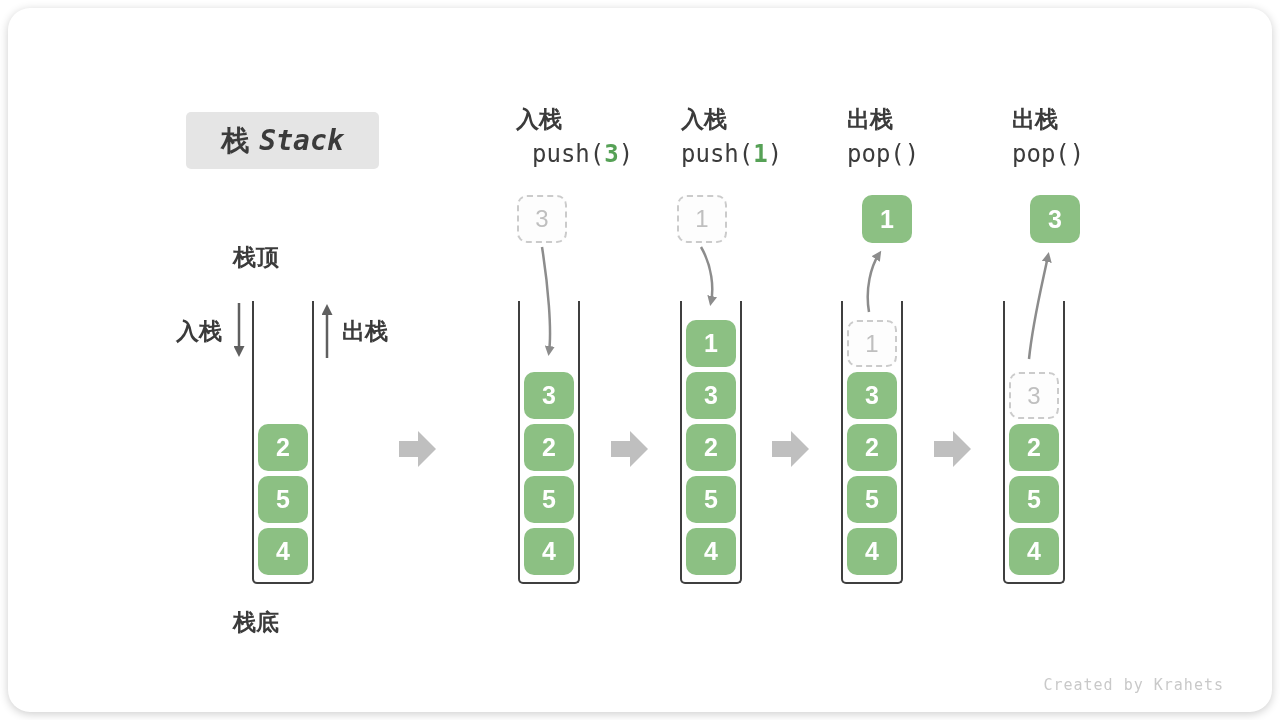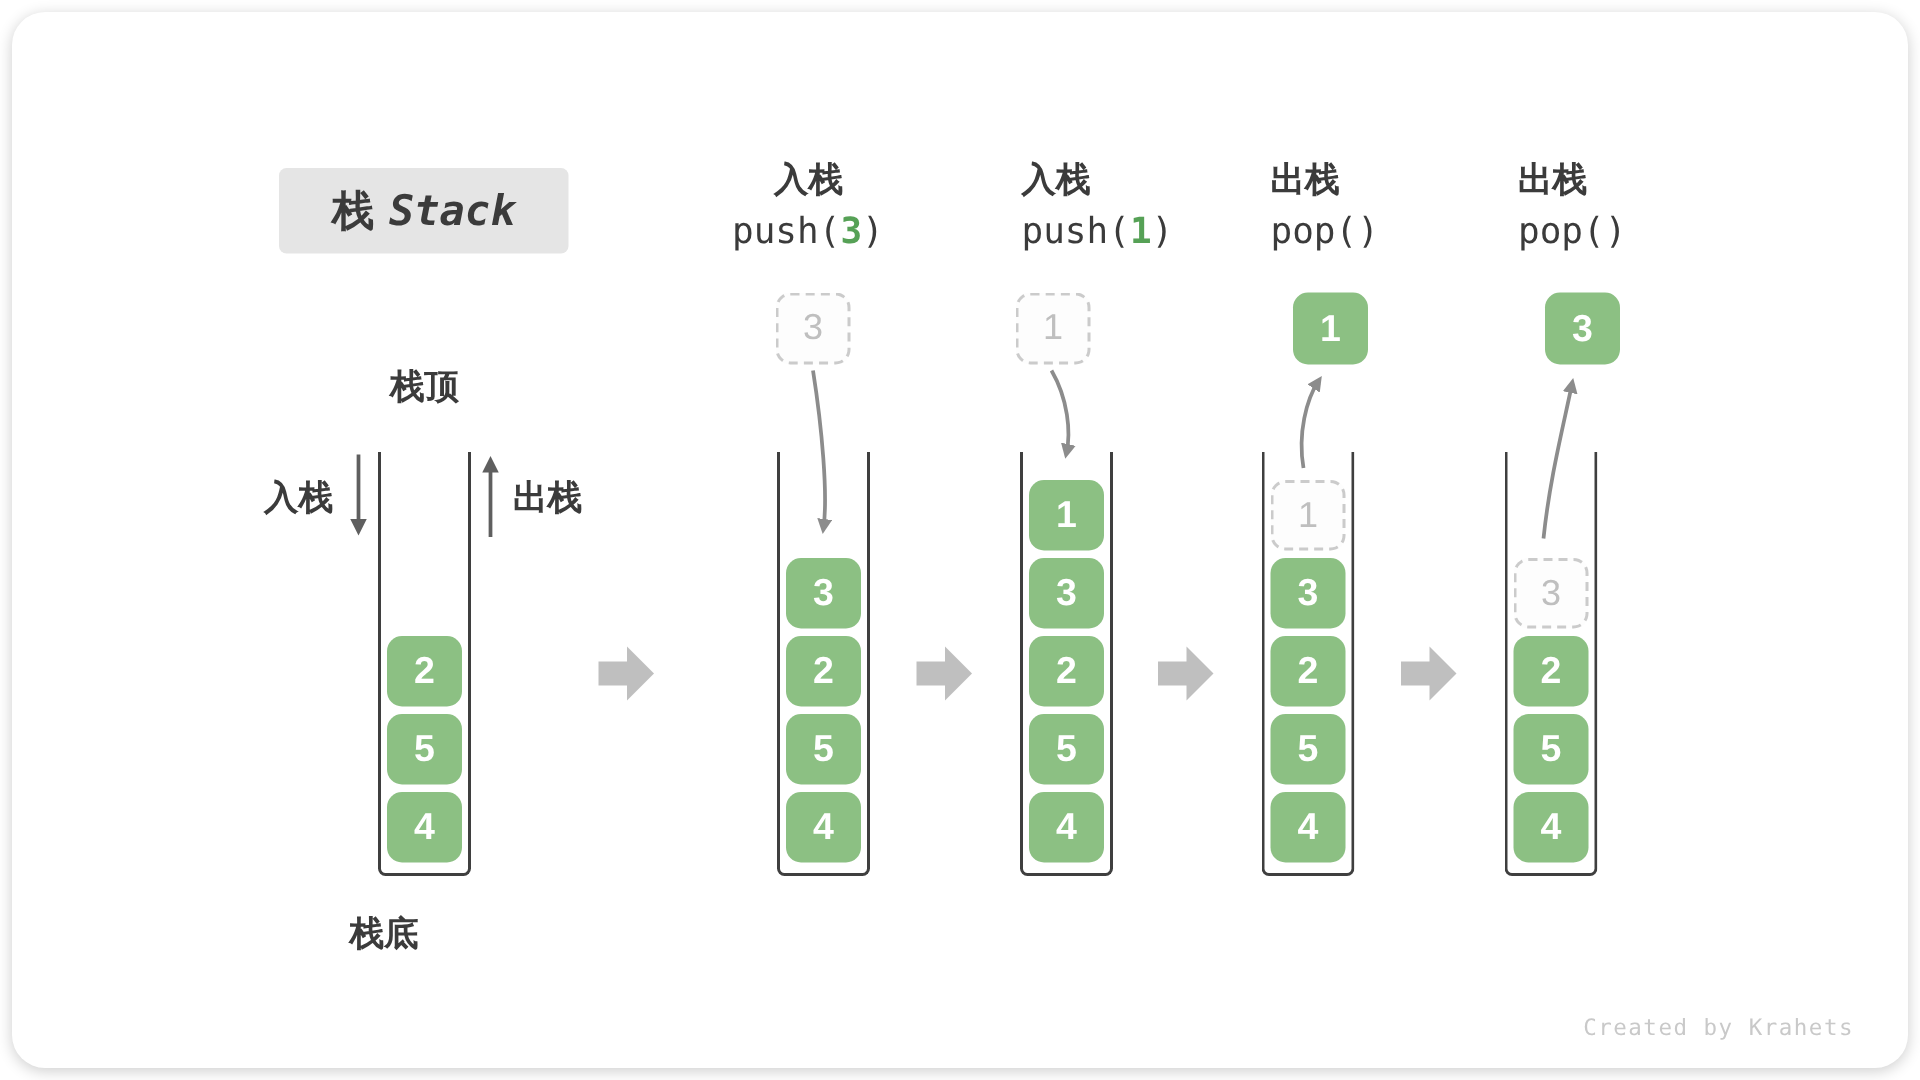--- a/index.html
+++ b/index.html
@@ -76,7 +76,7 @@
   </div>
 
   <div class="stage-label" style="left:516px;">入栈</div>
-  <div class="stage-code" style="left:488px;"><span>push(</span><span class="arg">3</span><span>)</span></div>
+  <div class="stage-code" style="left:532px;"><span>push(</span><span class="arg">3</span><span>)</span></div>
   <div class="floater dashed" style="left:517px;">3</div>
   <div class="stack-box" style="left:518px;">
     <div class="cells">

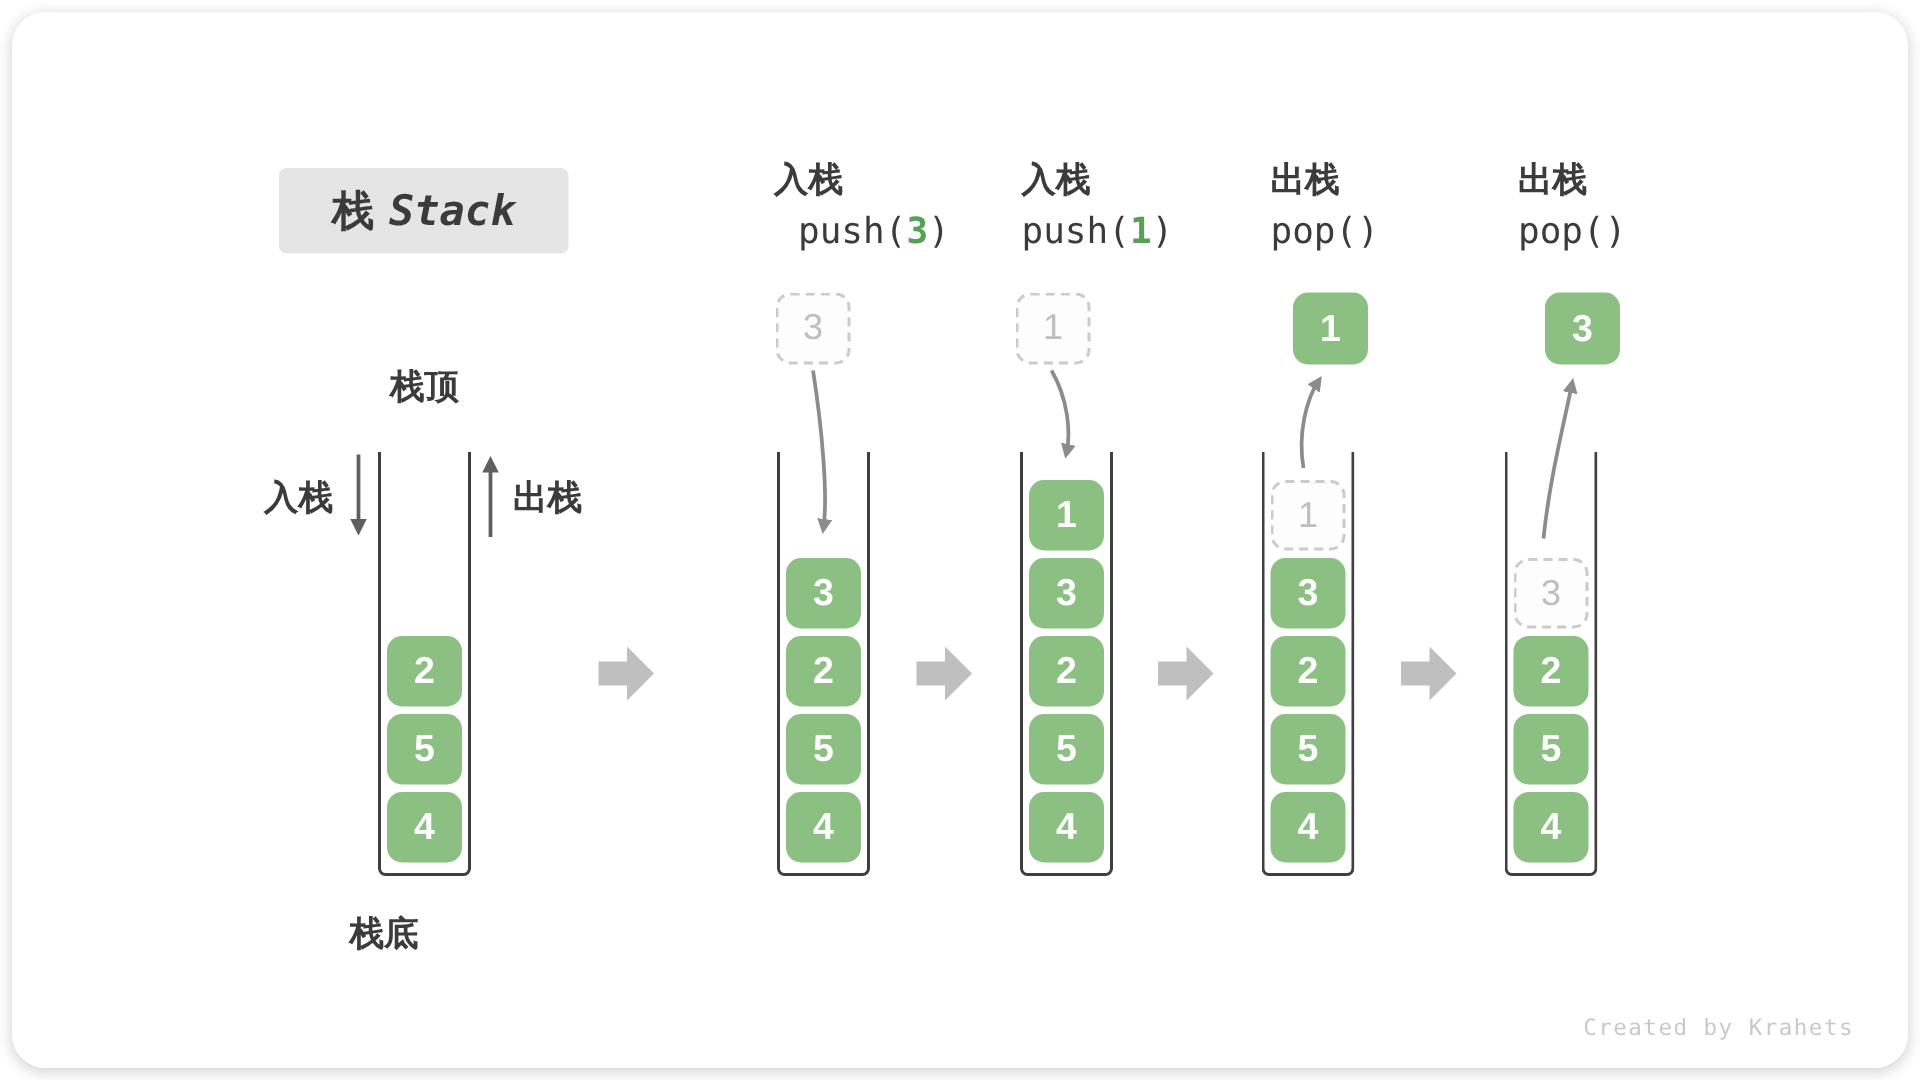--- a/index.html
+++ b/index.html
@@ -62,7 +62,7 @@
     <span class="mono">Stack</span>
   </div>
 
-  <div class="side-label" style="left:233px;top:243px;width:100px;text-align:center;">栈顶</div>
+  <div class="side-label" style="left:233px;top:243px;width:100px;text-align:left;">栈顶</div>
   <div class="side-label" style="left:233px;top:608px;width:100px;">栈底</div>
   <div class="side-label" style="left:176px;top:317px;">入栈</div>
   <div class="side-label" style="left:342px;top:317px;">出栈</div>

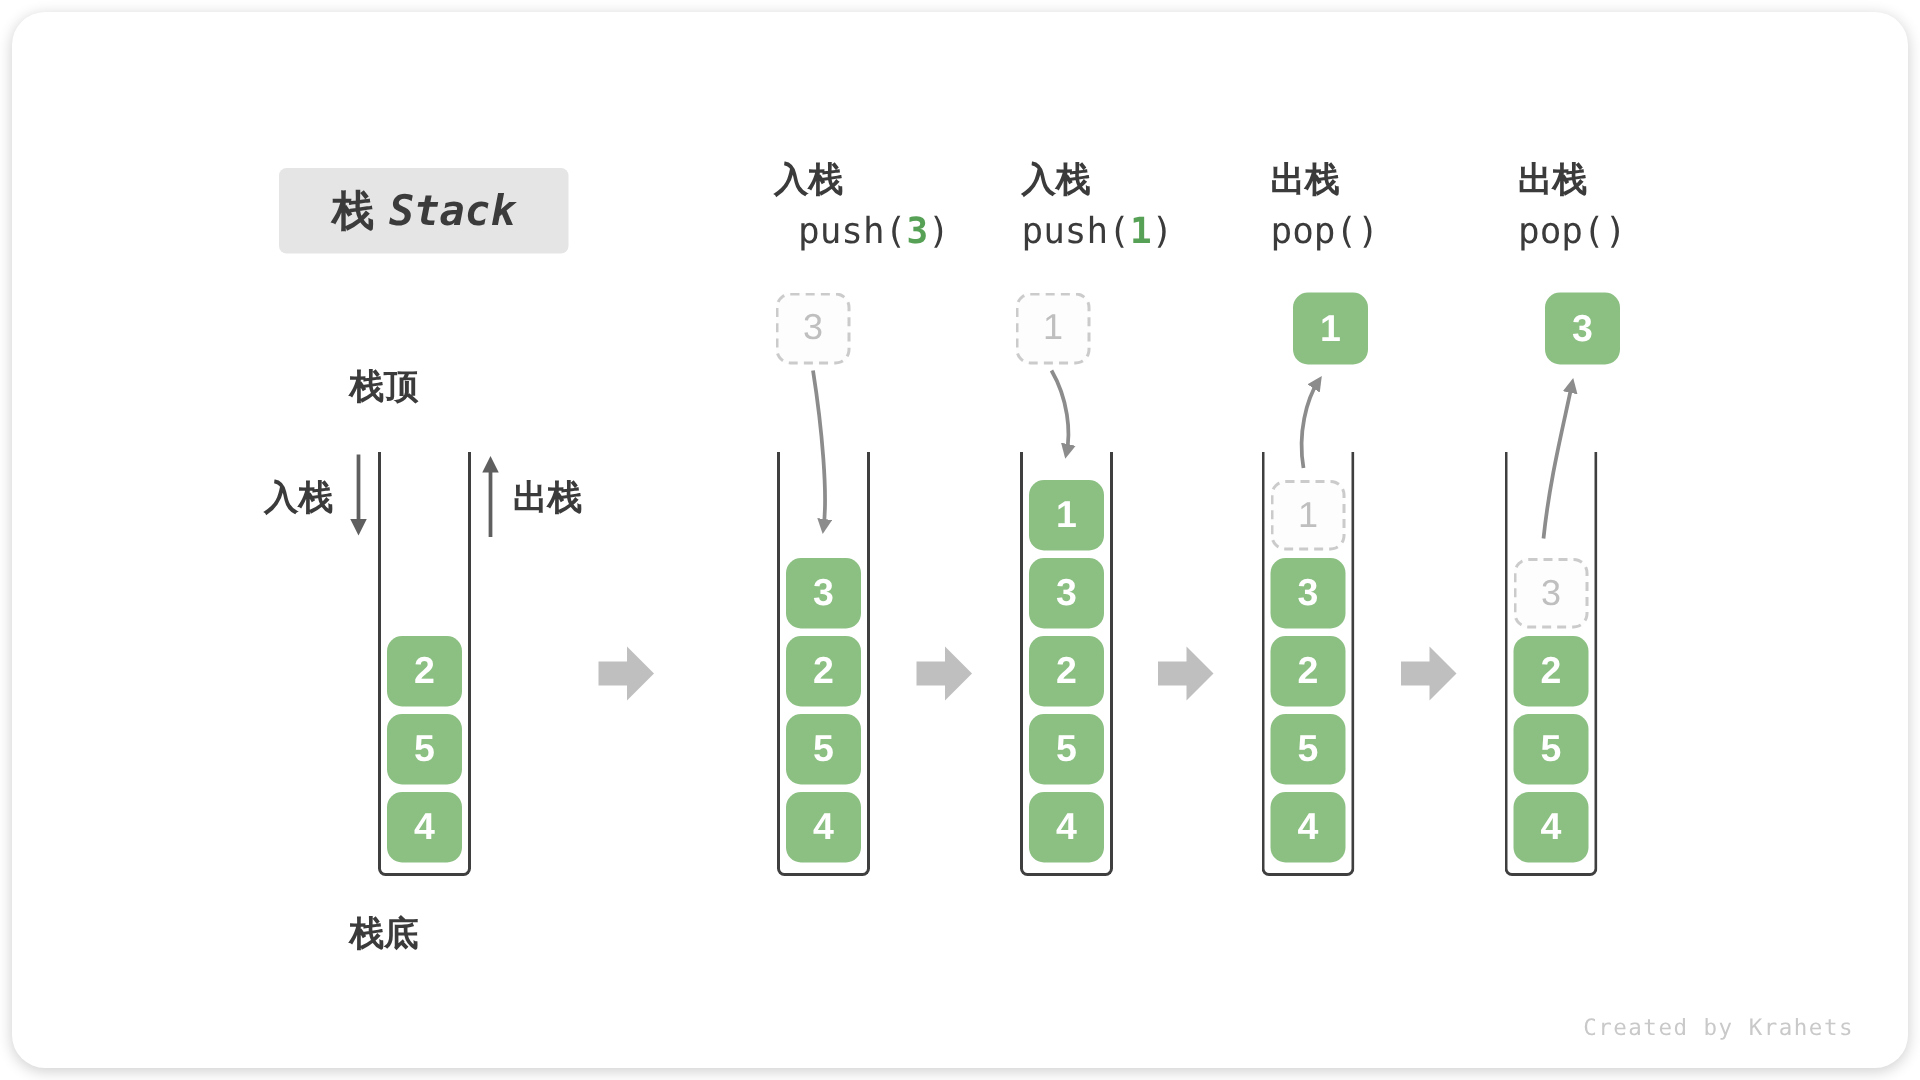--- a/index.html
+++ b/index.html
@@ -47,7 +47,7 @@
   .straight{fill:none;stroke:var(--arrow-dark);stroke-width:2.5px;}
   .block{fill:var(--block-arrow);}
   .watermark{
-    position:absolute;top:676px;right:44px;font-size:15px;letter-spacing:1px;
+    position:absolute;top:676px;right:56px;font-size:15px;letter-spacing:1px;
     color:var(--watermark);font-family:"DejaVu Sans Mono","Liberation Mono",monospace;
   }
 </style>

